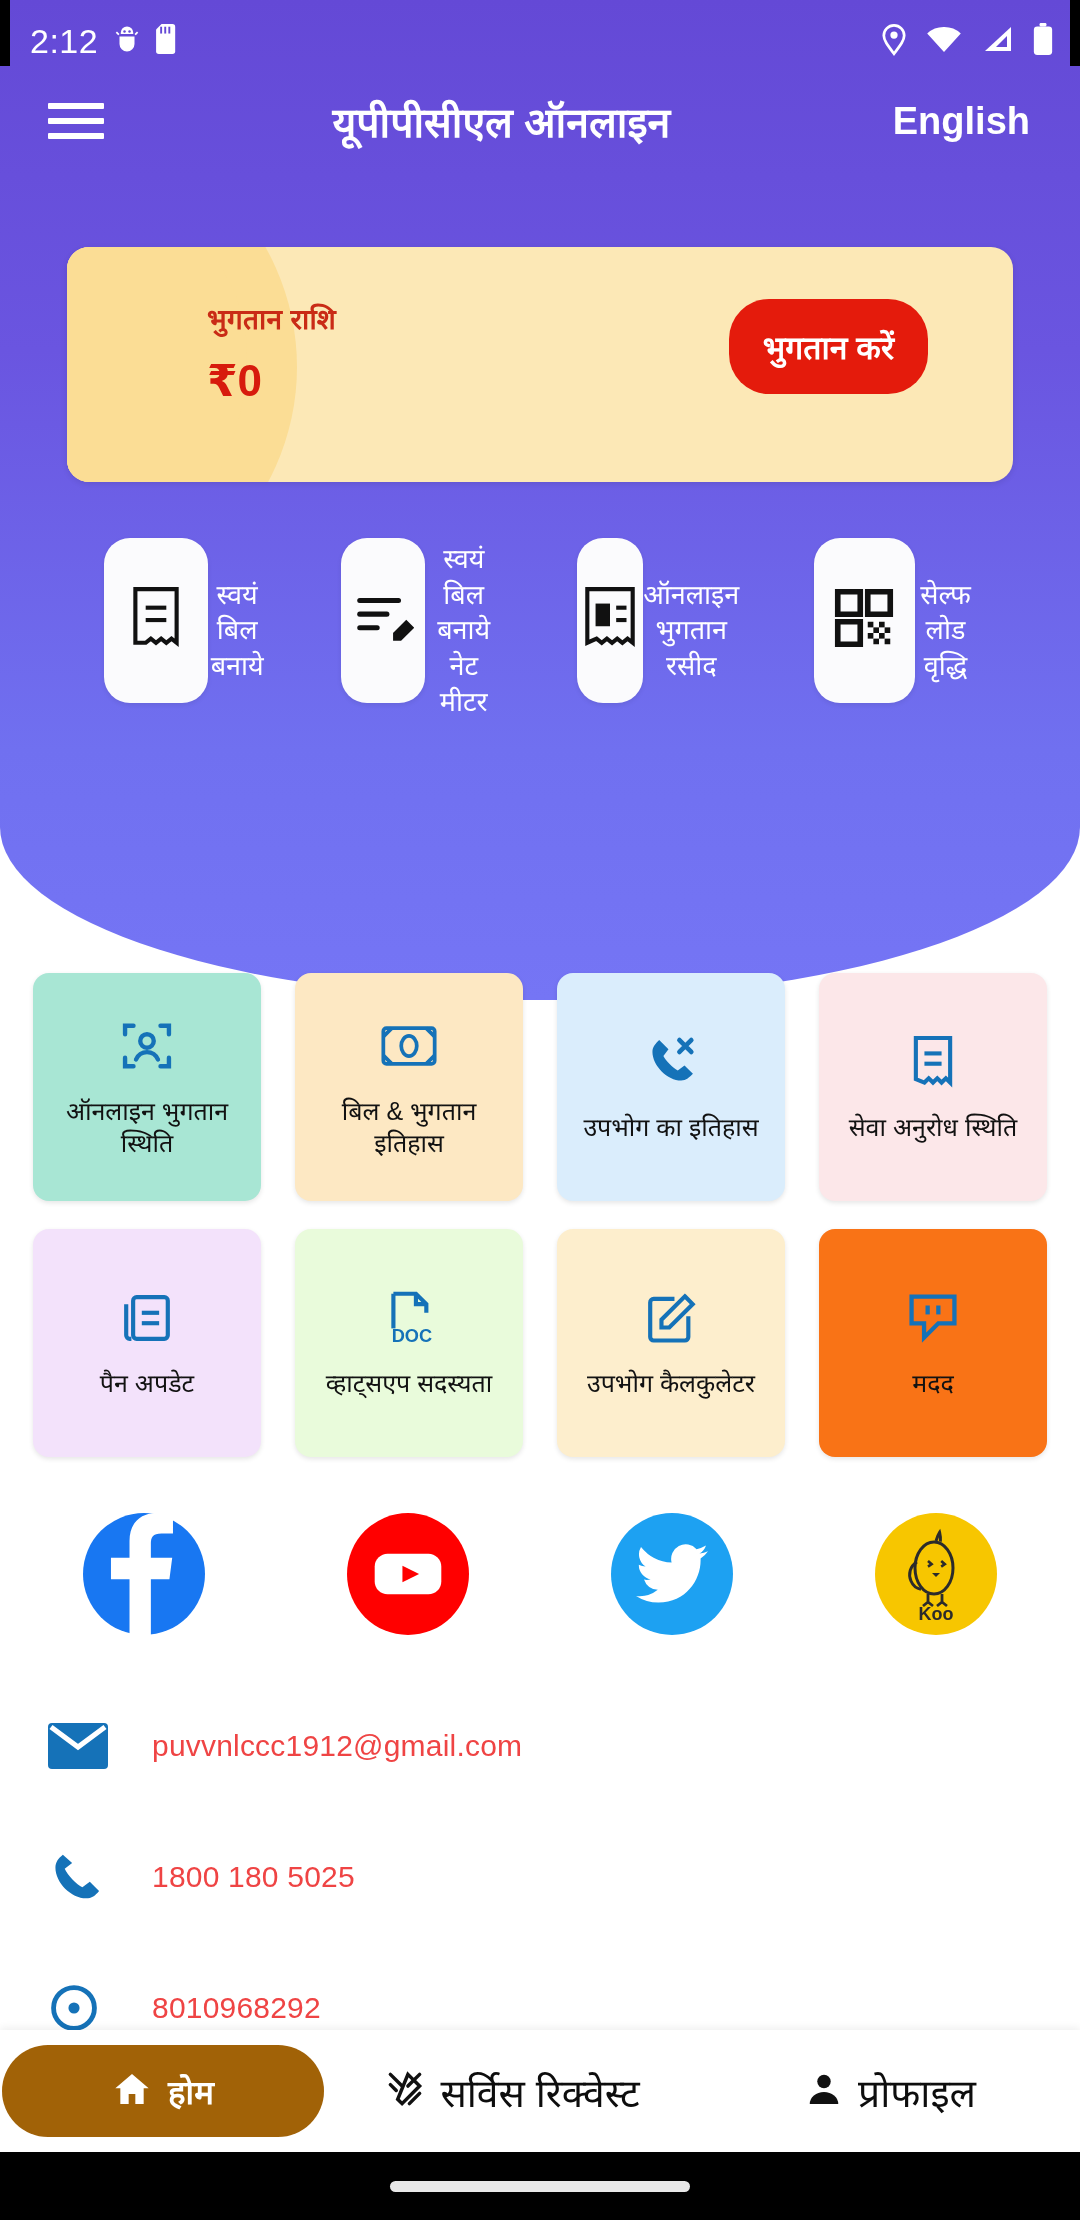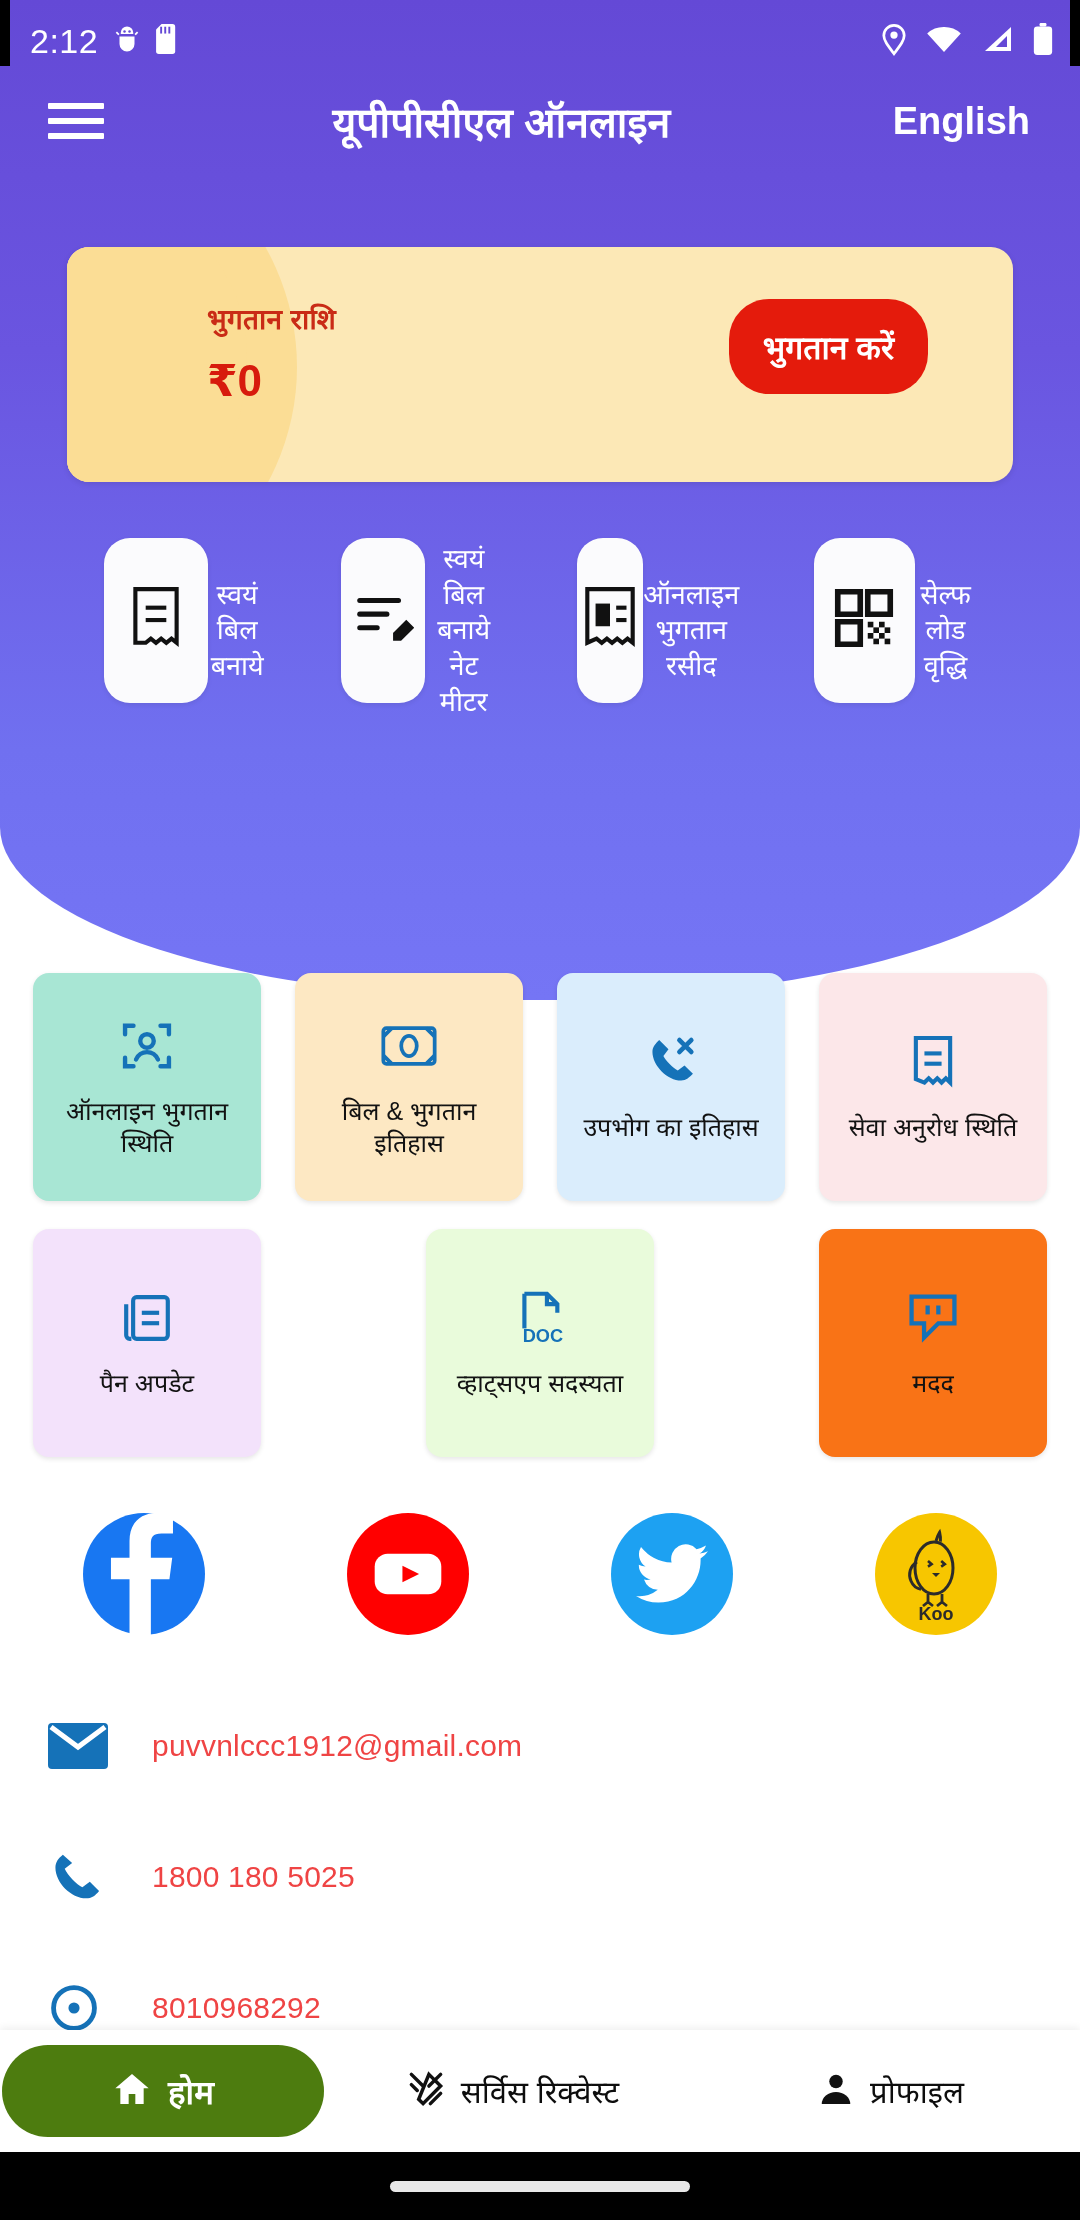--- a/index.html
+++ b/index.html
@@ -346,6 +346,15 @@
     <span class="cl">व्हाट्सएप  सदस्यता</span>
   </div>
 
+  <div class="ccard" style="background:#fdeecd">
+    <span class="ci">
+      <svg width="52" height="54" viewBox="0 0 30 30" fill="none" stroke="#1572b8" stroke-width="2.4">
+        <path d="M25 14v12a2 2 0 0 1-2 2H5a2 2 0 0 1-2-2V6a2 2 0 0 1 2-2h12"></path>
+        <path d="M23 2.5 L27.5 7 L14 20.5 H9.5 V16 z"></path>
+      </svg>
+    </span>
+    <span class="cl">उपभोग  कैलकुलेटर</span>
+  </div>
 
   <div class="ccard" style="background:#f97316">
     <span class="ci">

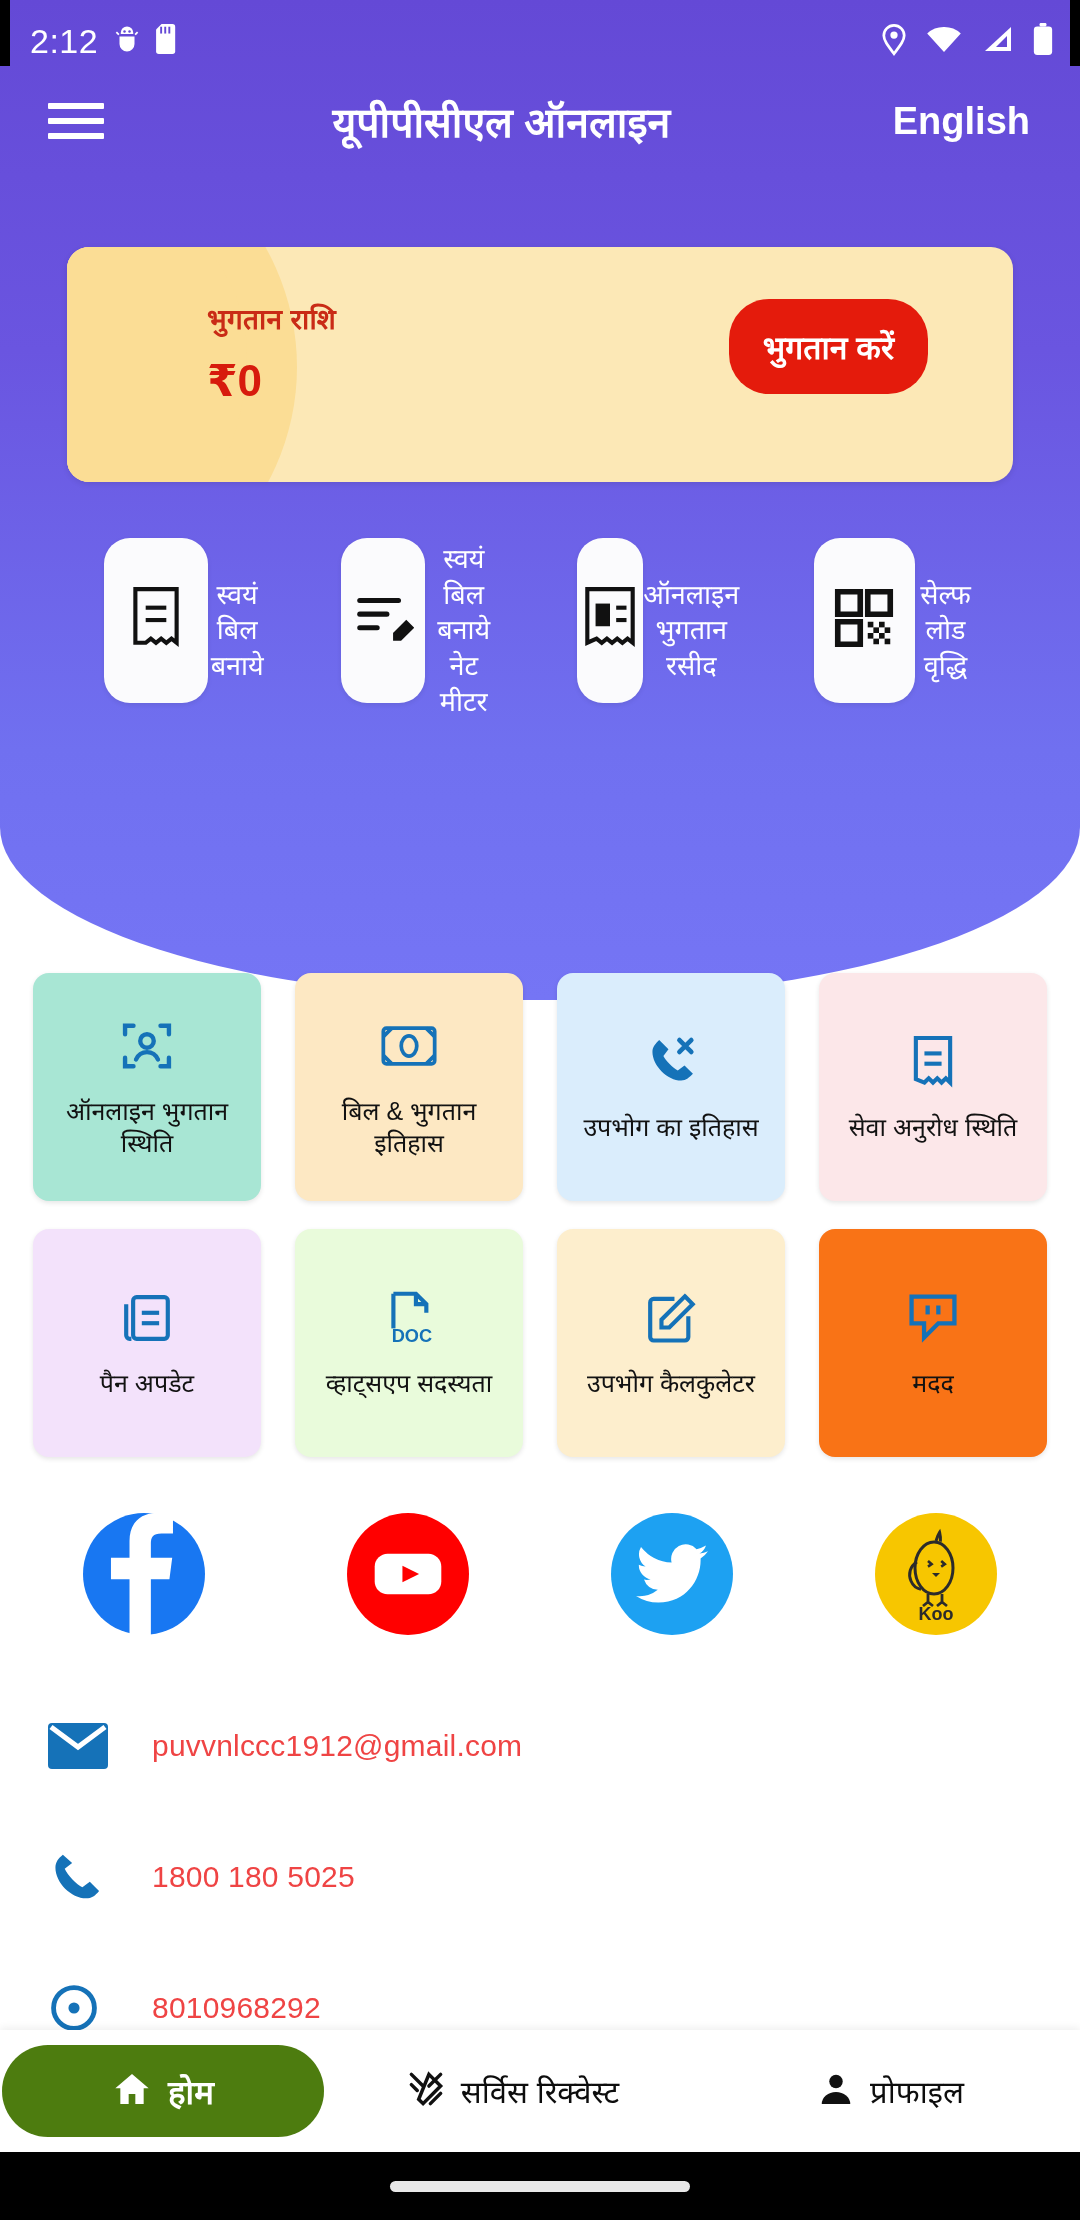--- a/index.html
+++ b/index.html
@@ -117,7 +117,7 @@
   }
   .nav-item{ display:flex; align-items:center; gap:16px; cursor:pointer; }
   #nav-home{
-    background:#4d7c0f; color:#fff; border-radius:60px;
+    background:#a16207; color:#fff; border-radius:60px;
     height:92px; width:322px; justify-content:center; margin-left:2px;
   }
   #nav-home .nl{ font-size:33px; font-weight:600; }

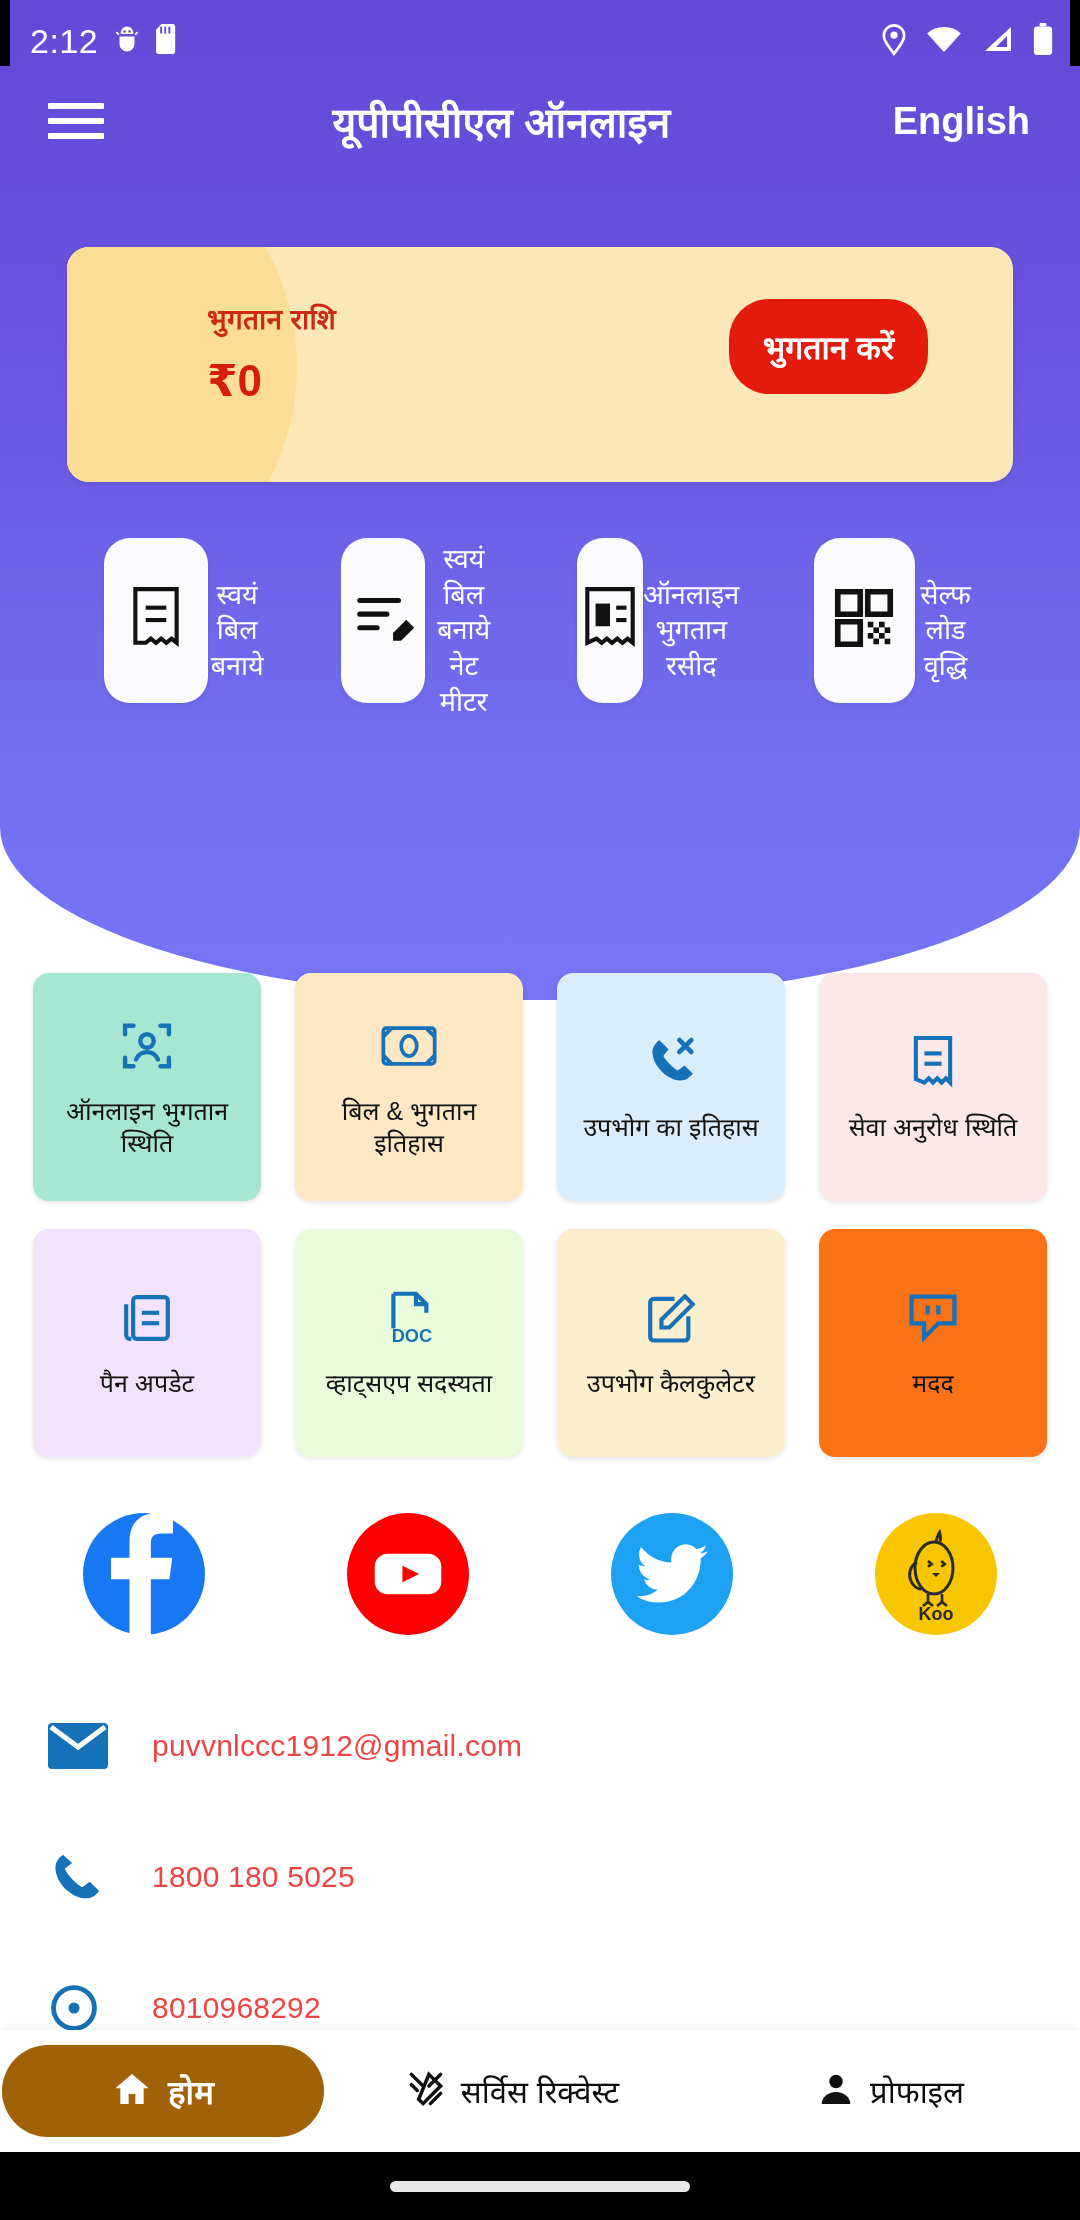--- a/index.html
+++ b/index.html
@@ -122,7 +122,7 @@
   }
   #nav-home .nl{ font-size:33px; font-weight:600; }
   .nav-plain{ flex:1; justify-content:center; color:#0d0d0d; }
-  .nav-plain .nl{ font-size:31px; }
+  .nav-plain .nl{ font-size:39px; }
 
   
   #gesture{

